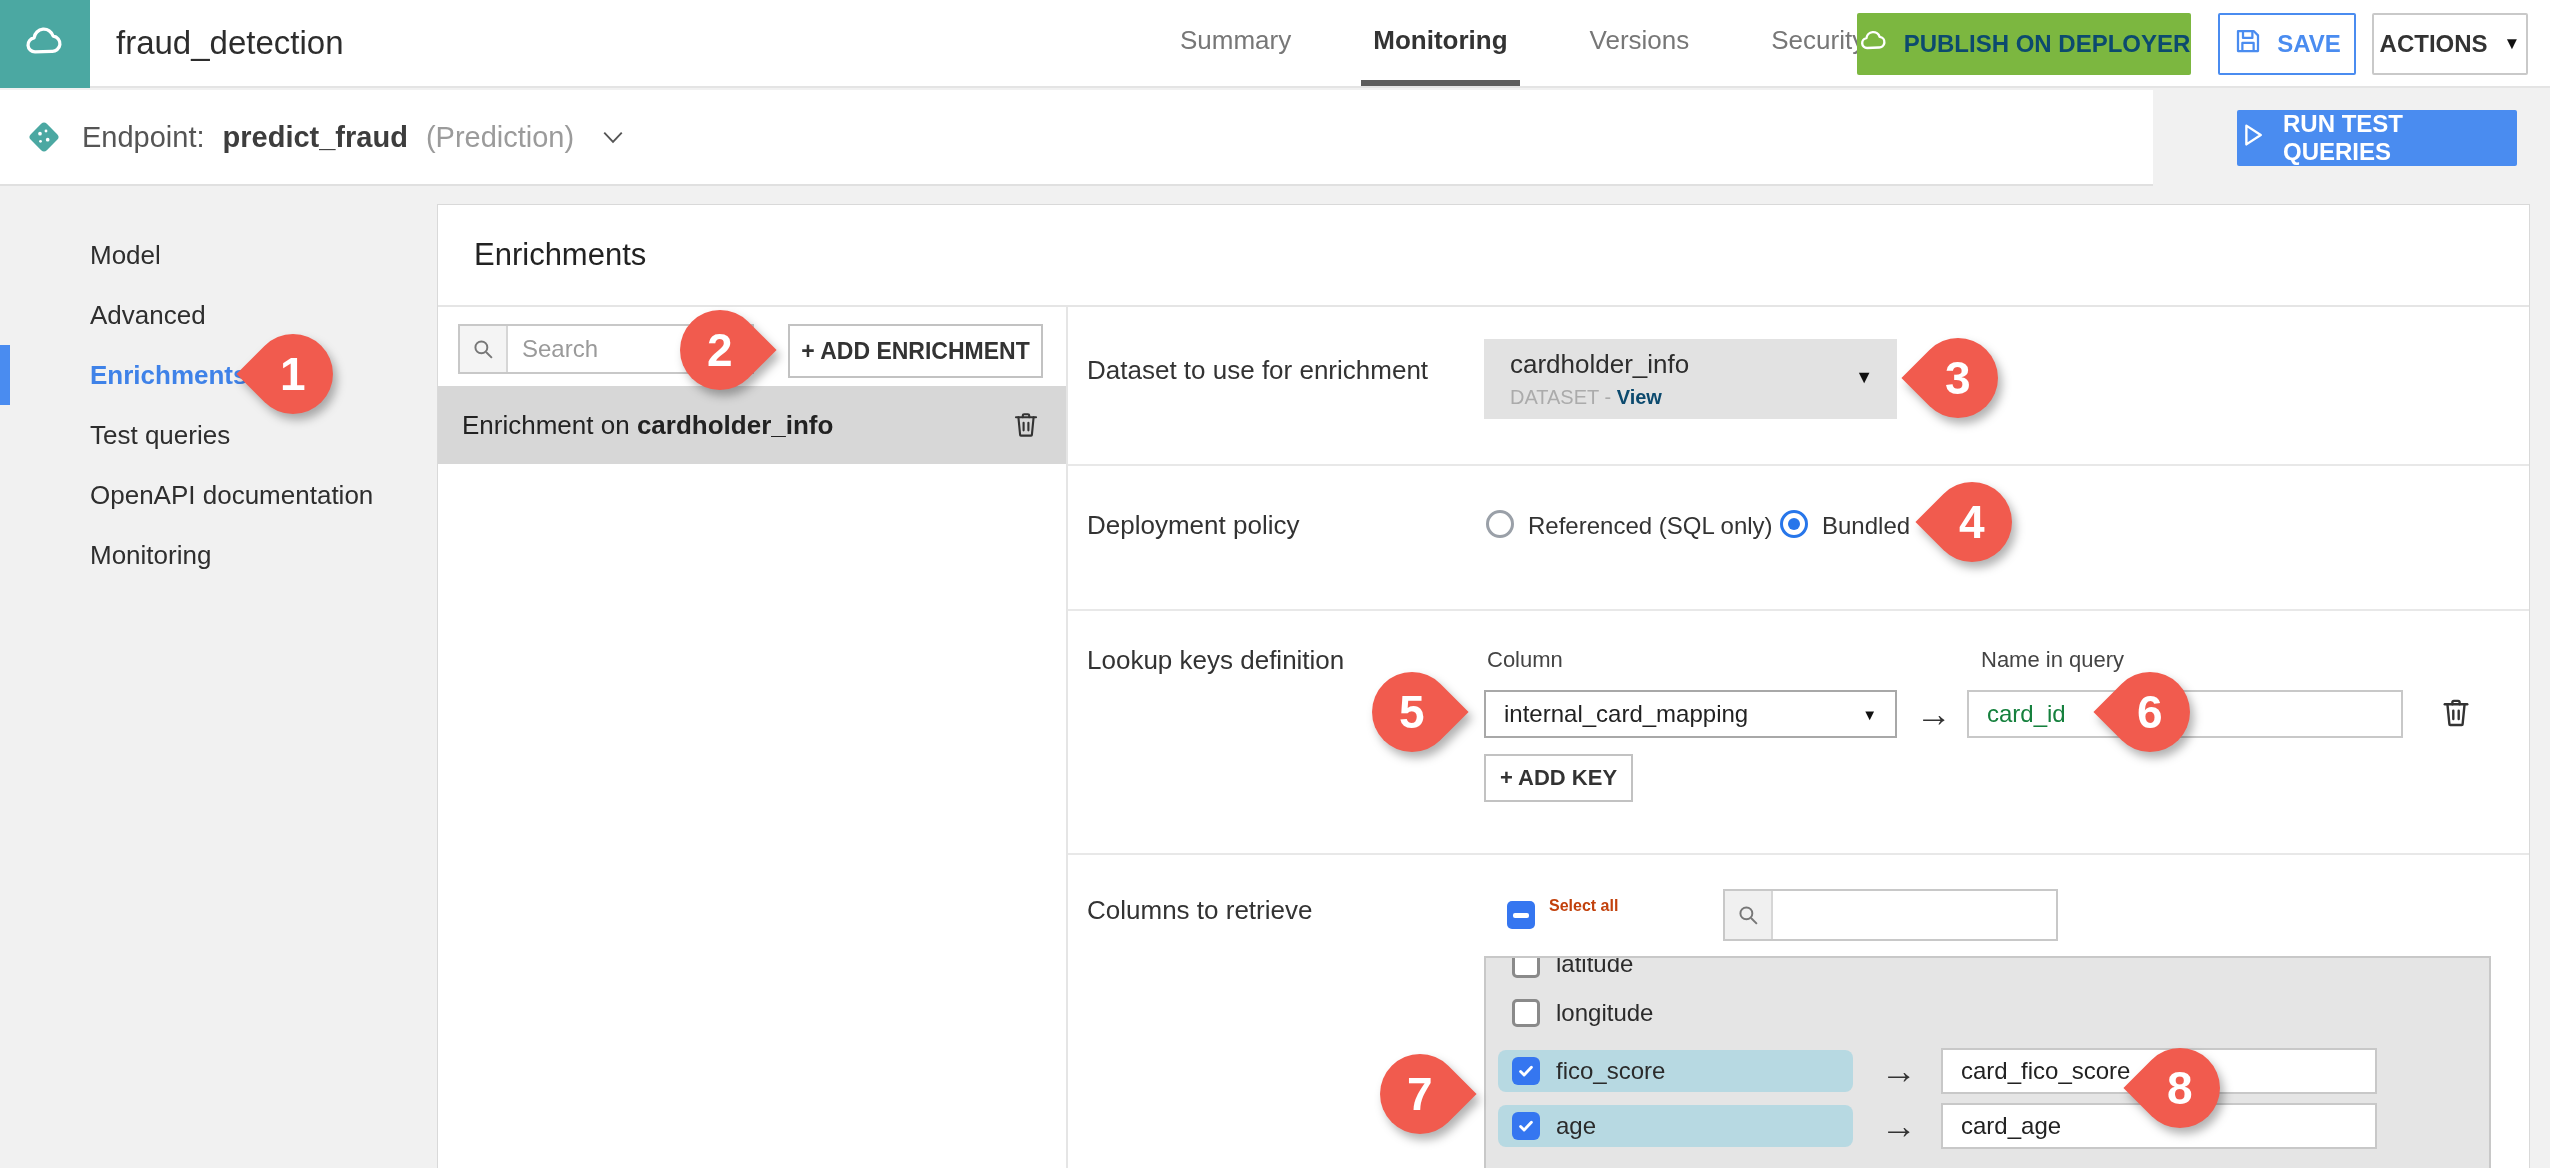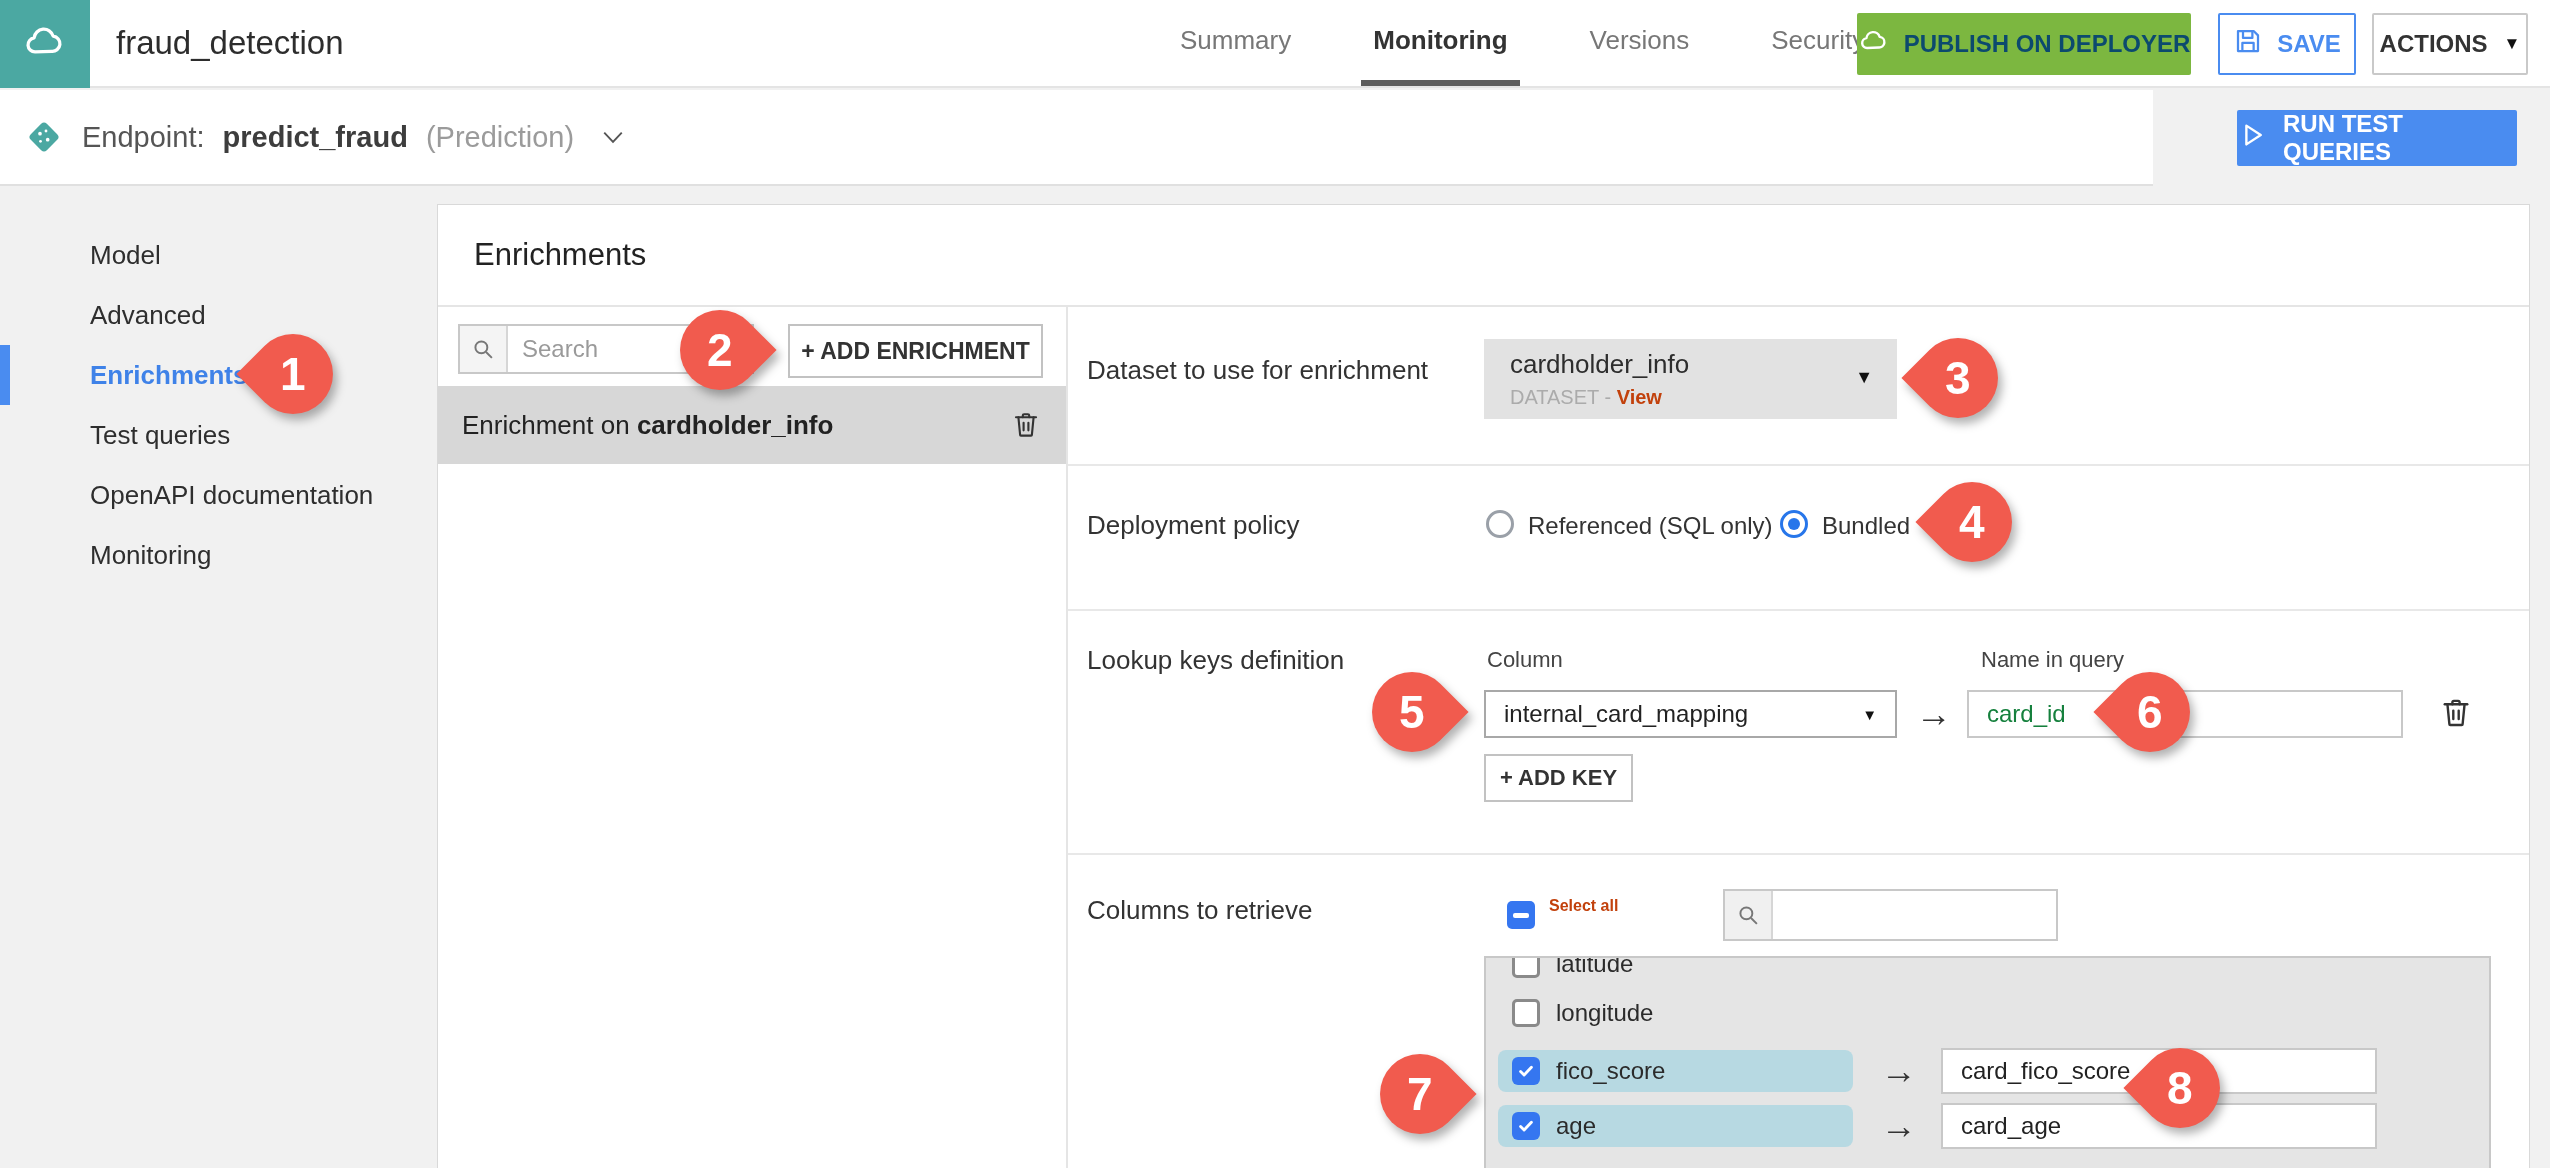--- a/index.html
+++ b/index.html
@@ -60,7 +60,7 @@
   .ds-box { position: absolute; left: 1046px; top: 134px; width: 413px; height: 80px; background: #e2e2e2; cursor: pointer; }
   .ds-name { position: absolute; left: 26px; top: 10px; font-size: 26px; color: #2d2d2d; }
   .ds-sub { position: absolute; left: 26px; top: 47px; font-size: 20px; color: #ababab; }
-  .ds-sub .view { color: #c2410c; font-weight: bold; }
+  .ds-sub .view { color: #0c4a6e; font-weight: bold; }
   .ds-caret { position: absolute; right: 24px; top: 28px; font-size: 18px; color: #111; }
 
   .radio { position: absolute; width: 28px; height: 28px; border-radius: 50%; background: #fff; }

